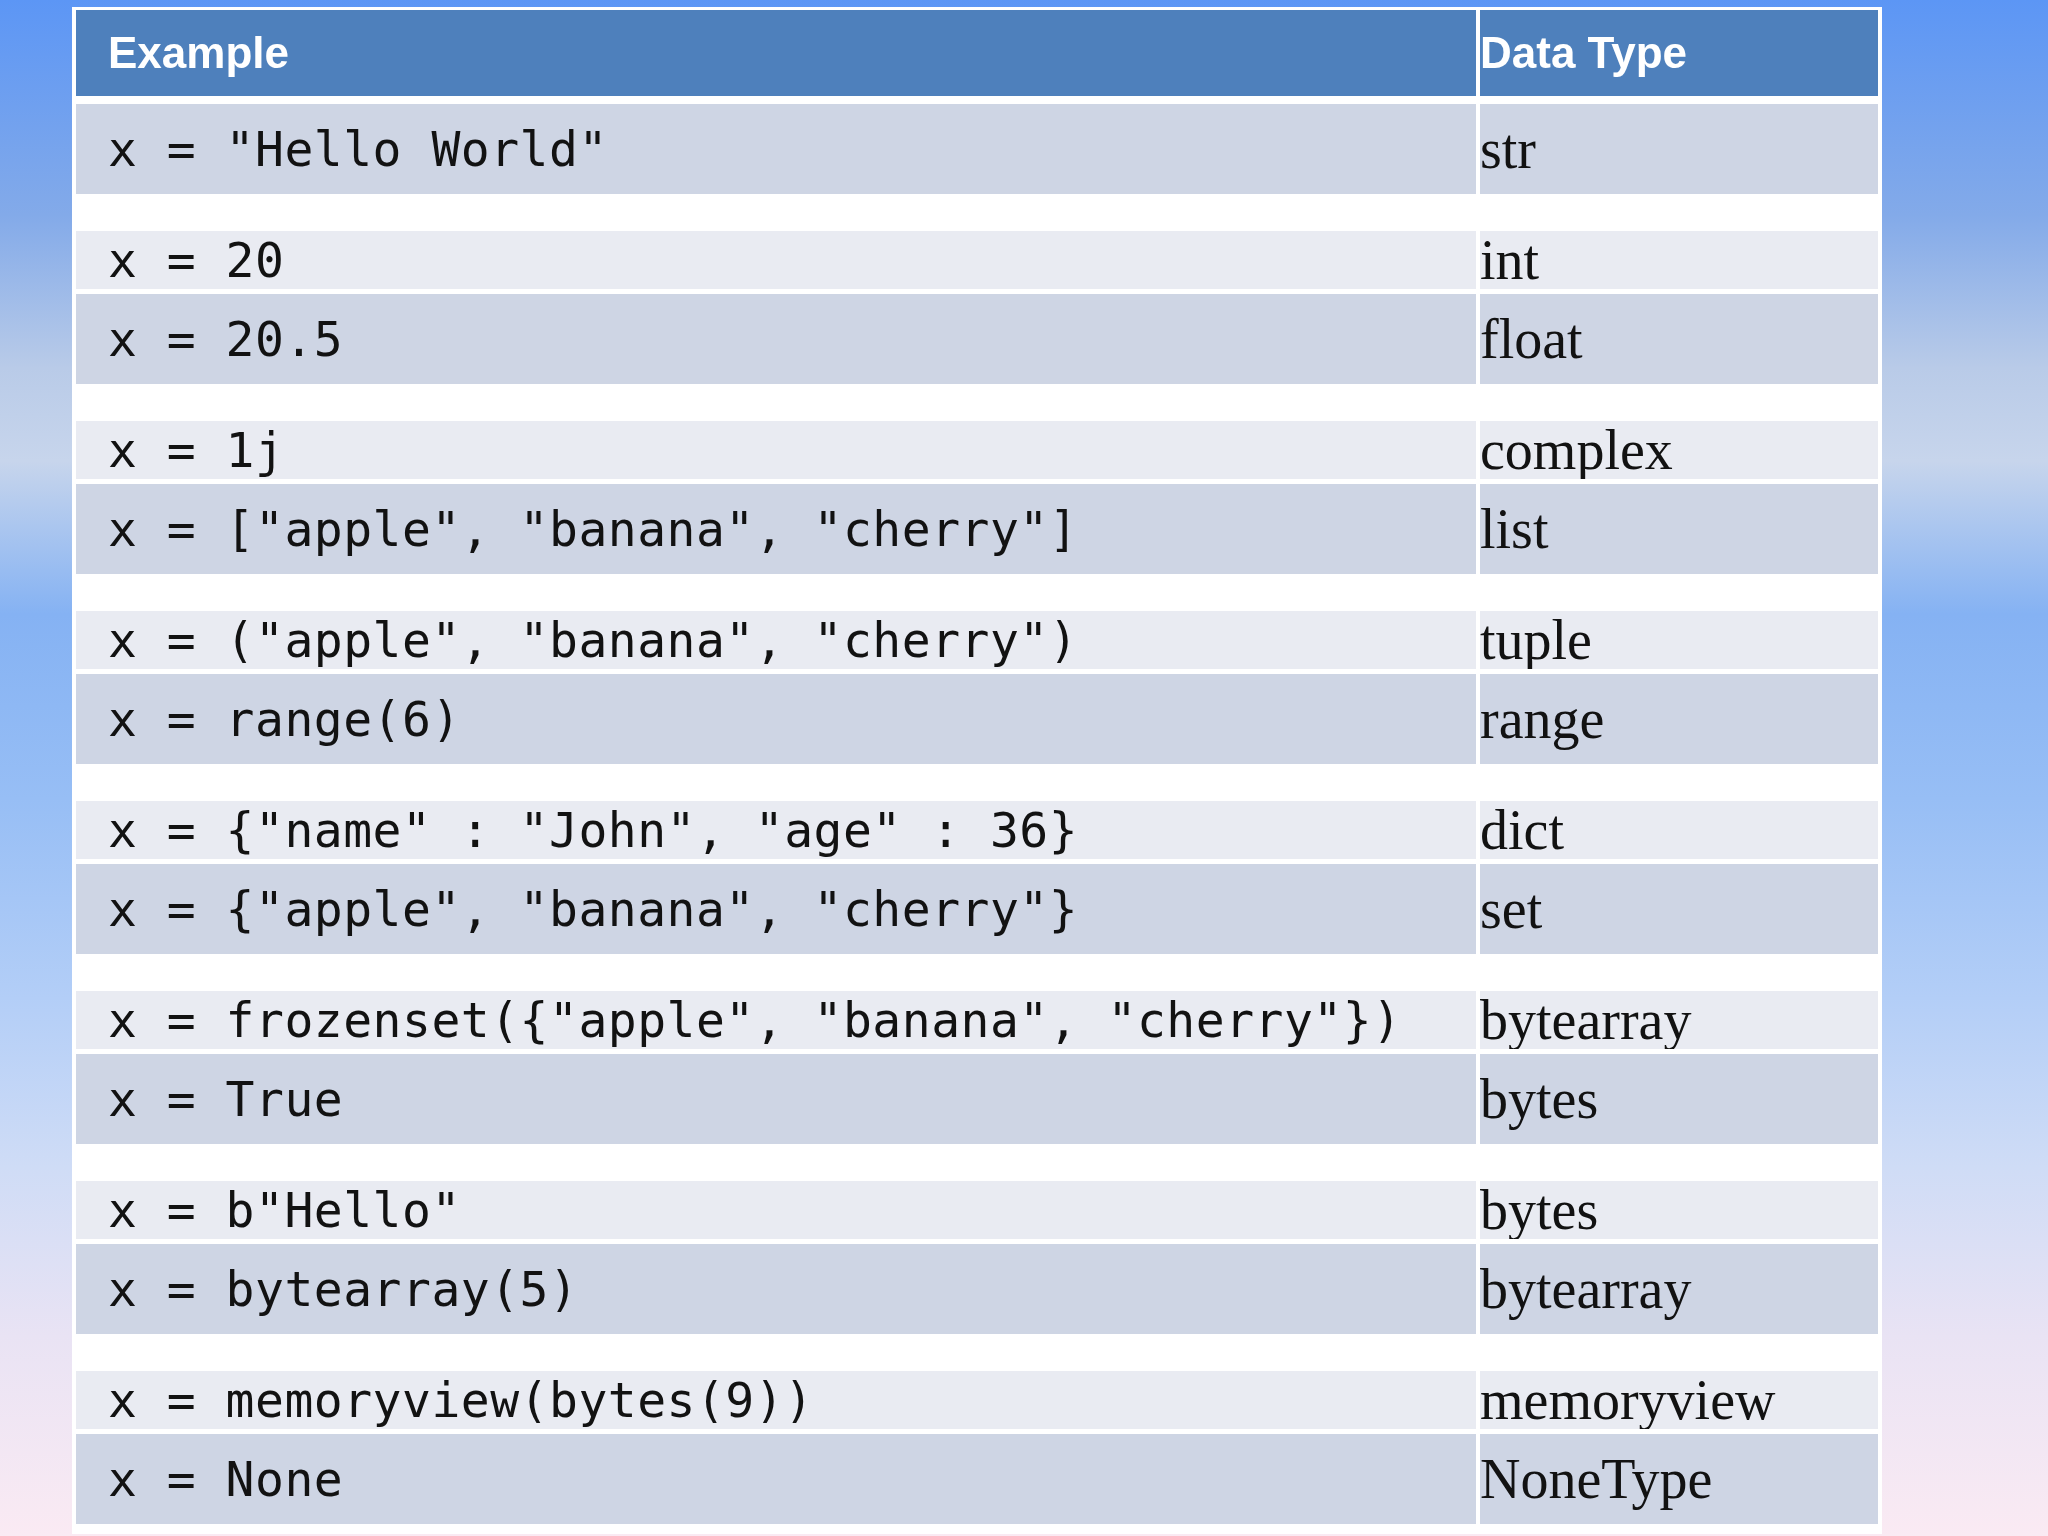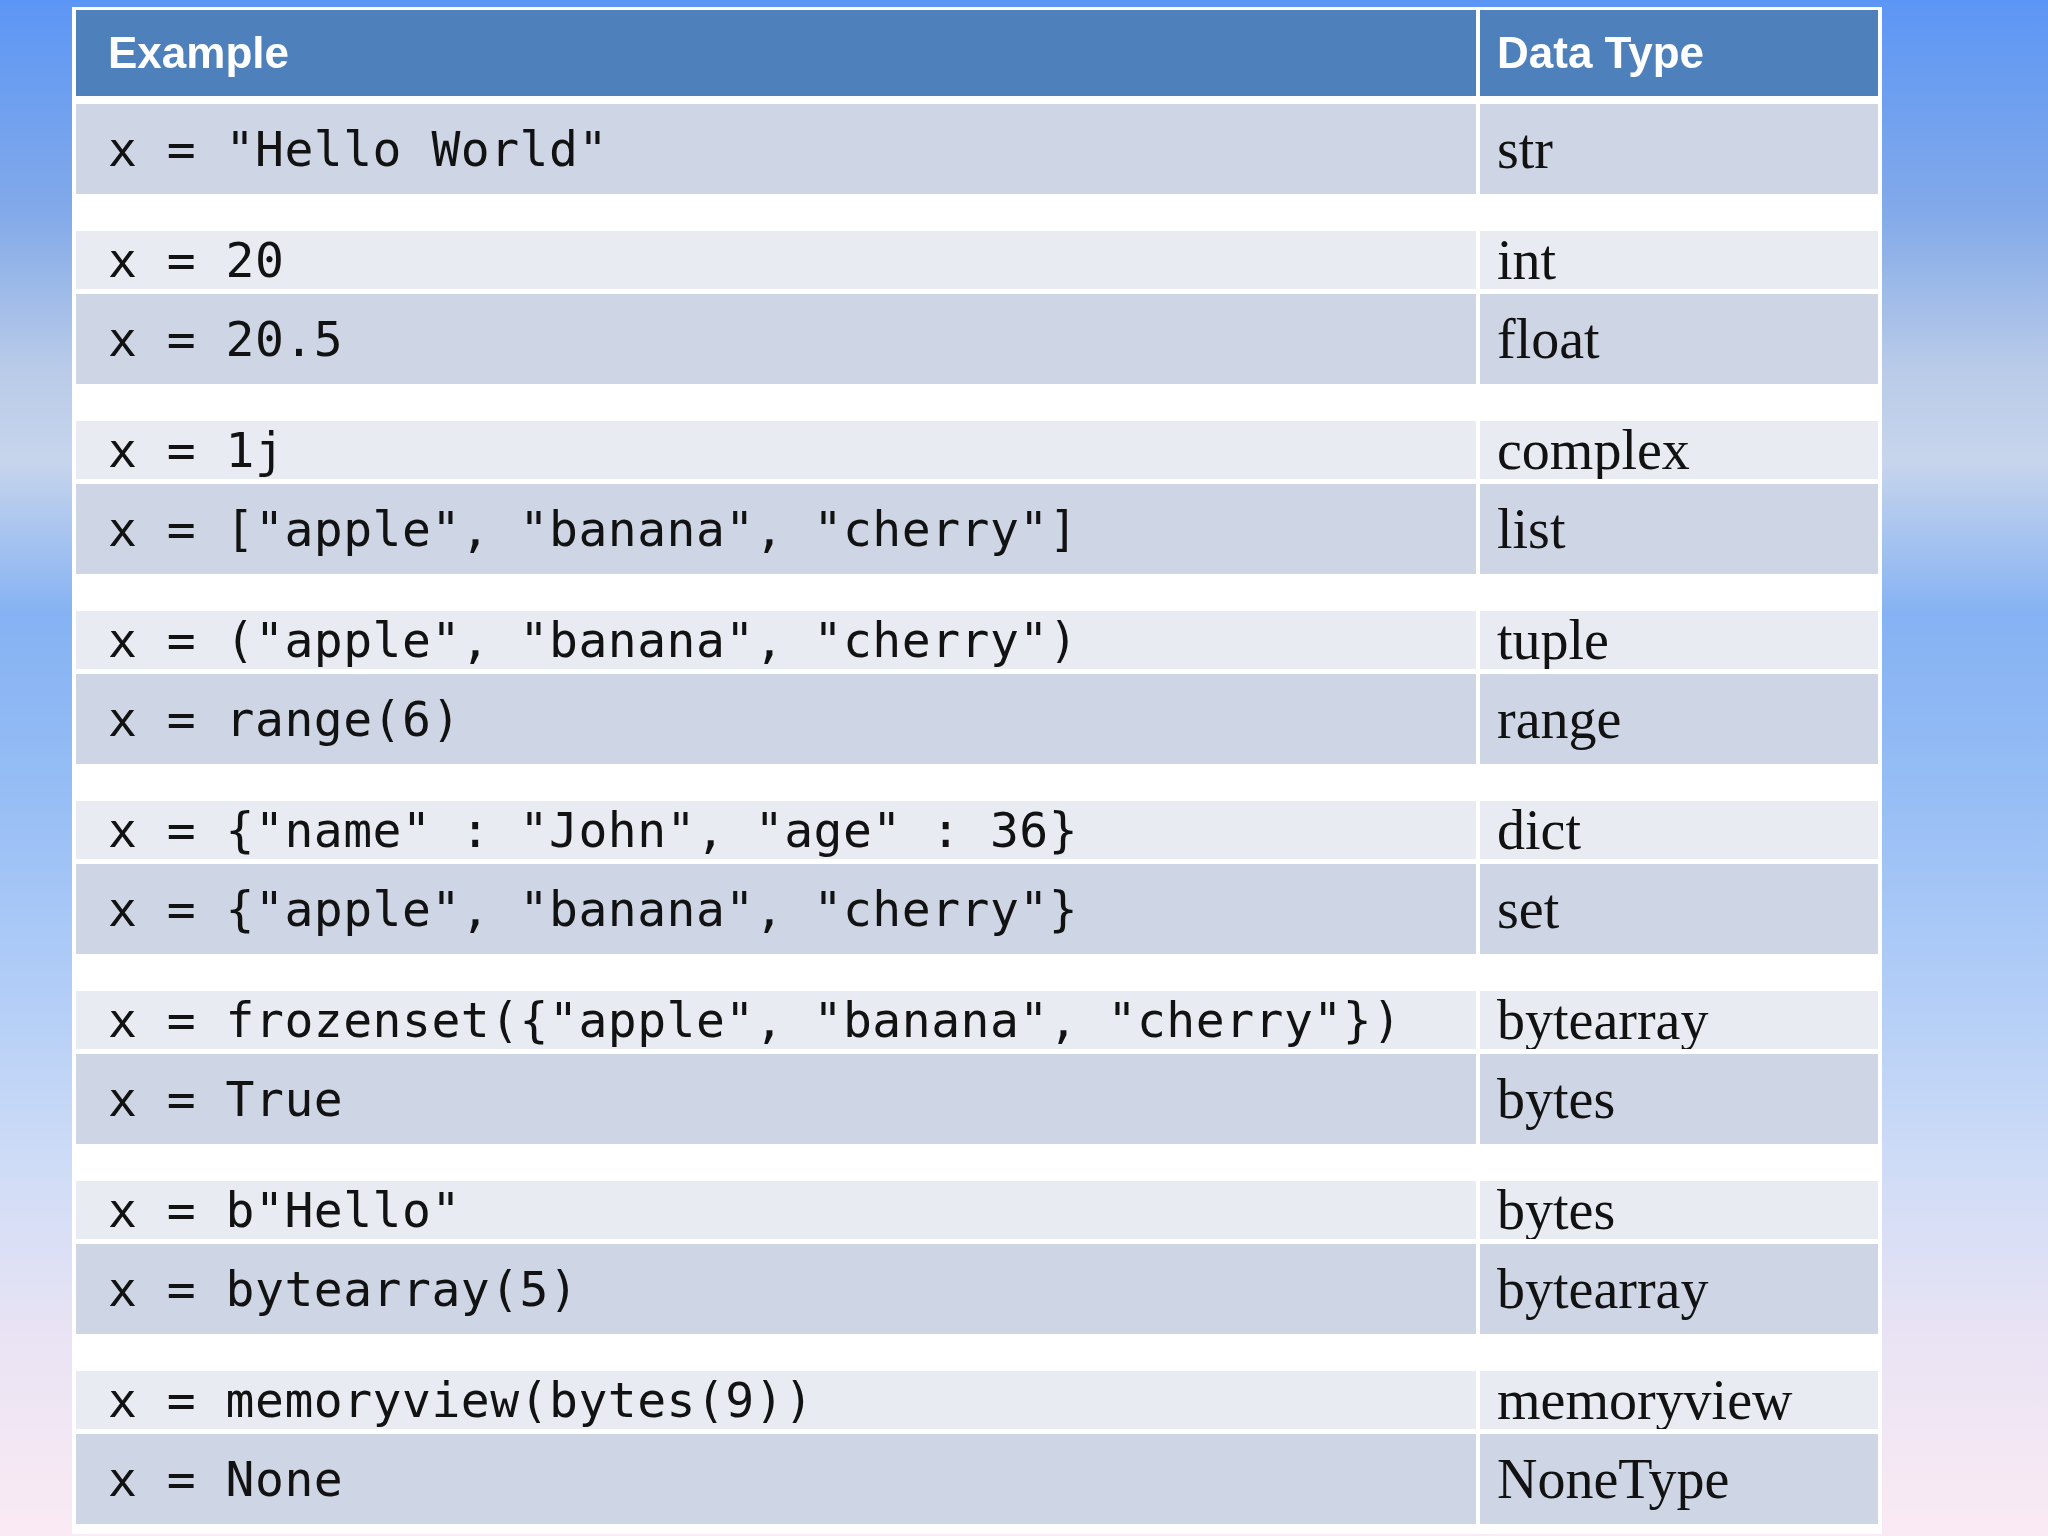--- a/index.html
+++ b/index.html
@@ -64,7 +64,6 @@
   }
   .col-type {
     flex: 1 1 auto;
-    padding-left: 17px;
     box-sizing: border-box;
   }
   .body-row .col-example {

